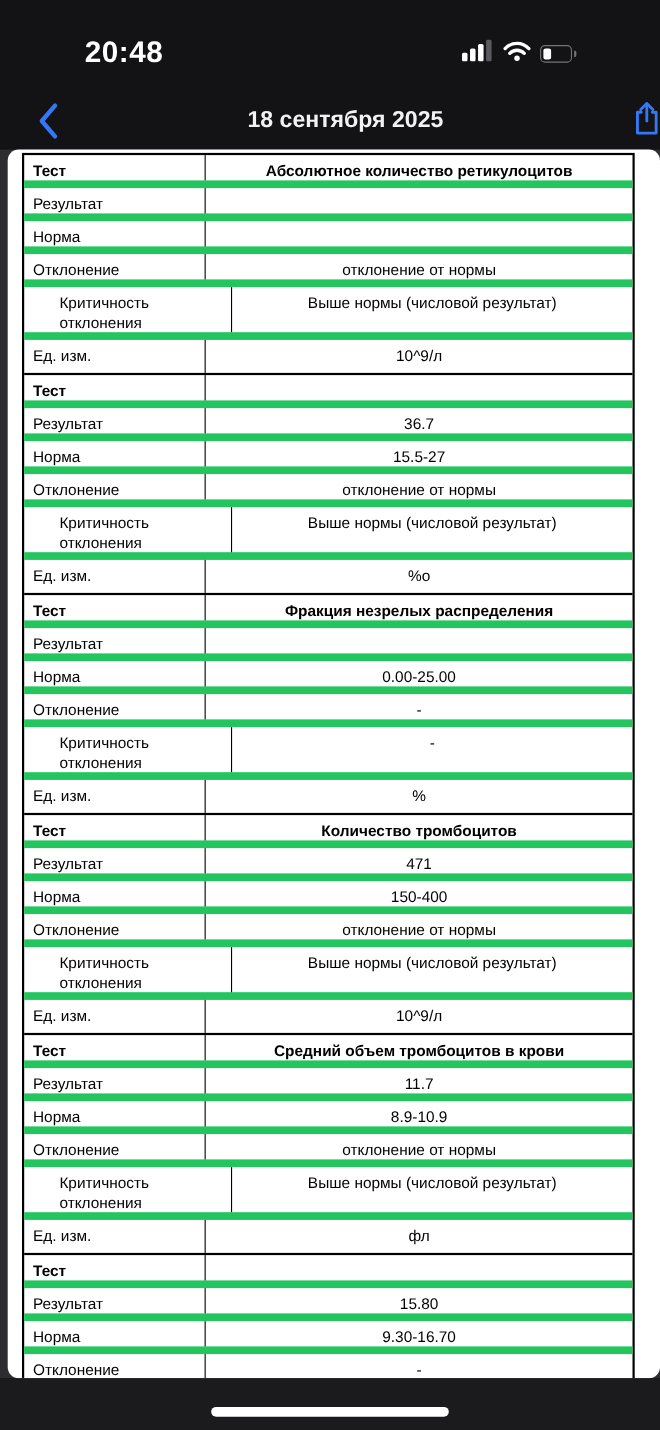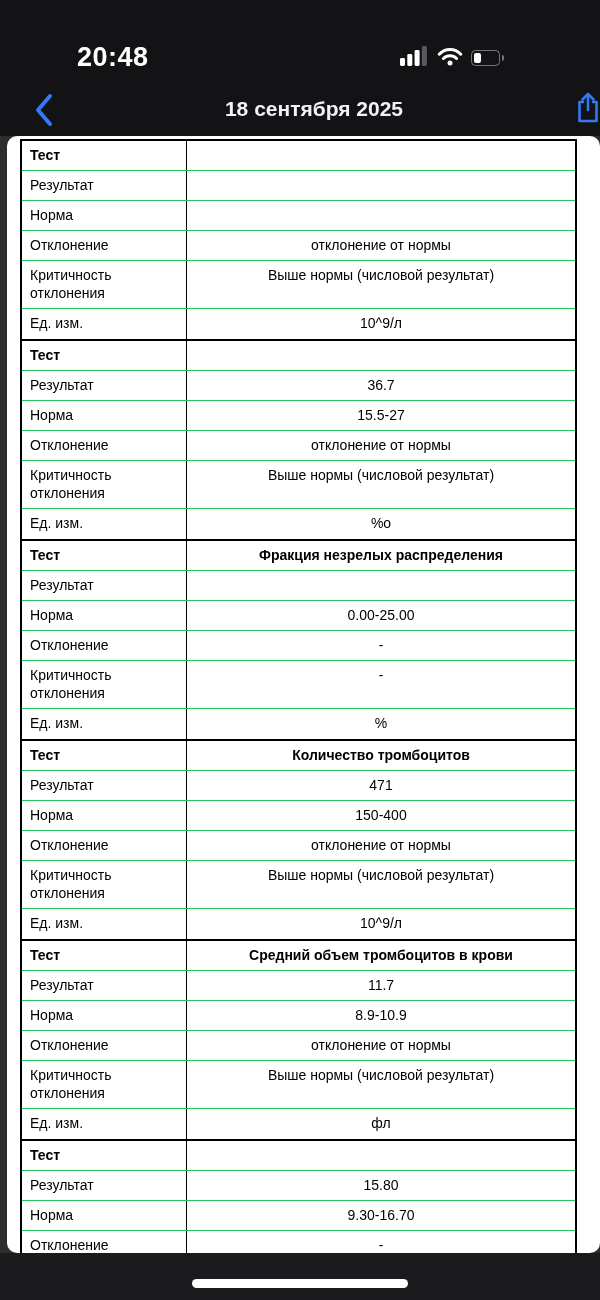--- a/index.html
+++ b/index.html
@@ -10,7 +10,7 @@
     -webkit-font-smoothing:antialiased;
   }
   
-  .status-bar{position:absolute;top:18px;left:0;width:544px;height:85px;background:#131315;}
+  .status-bar{position:absolute;top:8px;left:0;width:544px;height:85px;background:#131315;padding-left:20px;}
   .status-time{
     position:absolute;left:77px;top:24px;color:#ffffff;
     font-size:27px;font-weight:bold;letter-spacing:.5px;

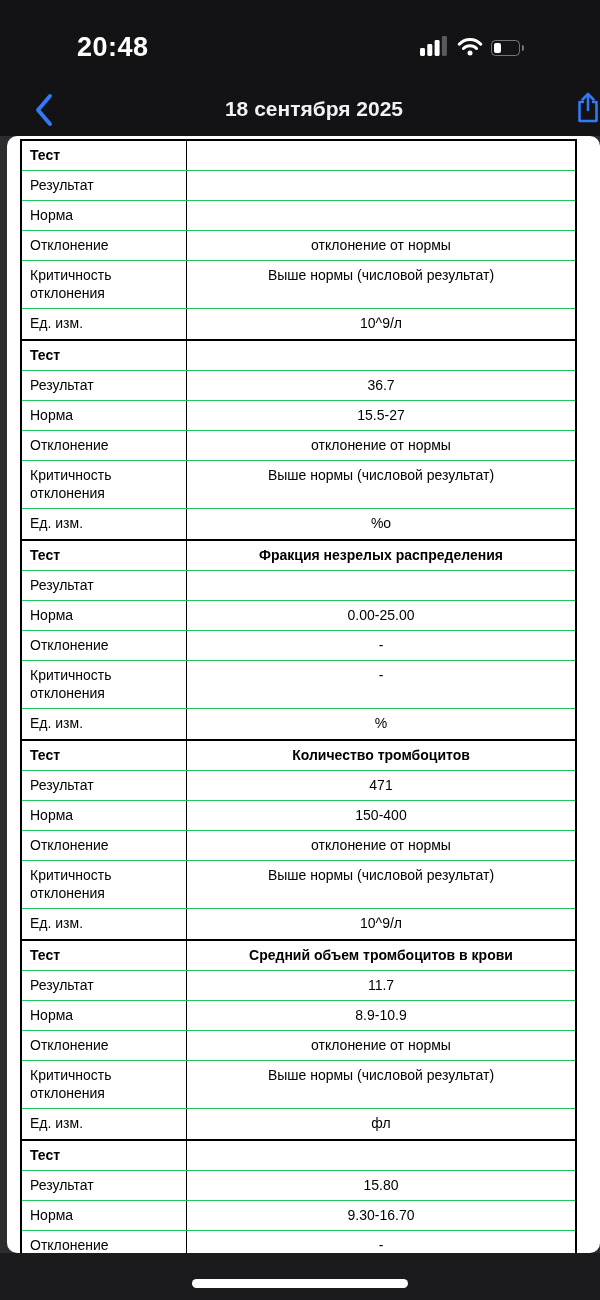--- a/index.html
+++ b/index.html
@@ -39,7 +39,7 @@
   }
   .block{border-bottom:2px solid #000;}
   .block:last-child{border-bottom:none;}
-  .row{display:flex;height:30px;box-sizing:border-box;border-bottom:1px solid #22c55e;font-size:14px;line-height:18px;}
+  .row{display:flex;height:30px;box-sizing:border-box;border-bottom:7px solid #22c55e;font-size:14px;line-height:18px;}
   .row:last-child{border-bottom:none;}
   .row.tall{height:48px;}
   .row.header{font-weight:bold;}

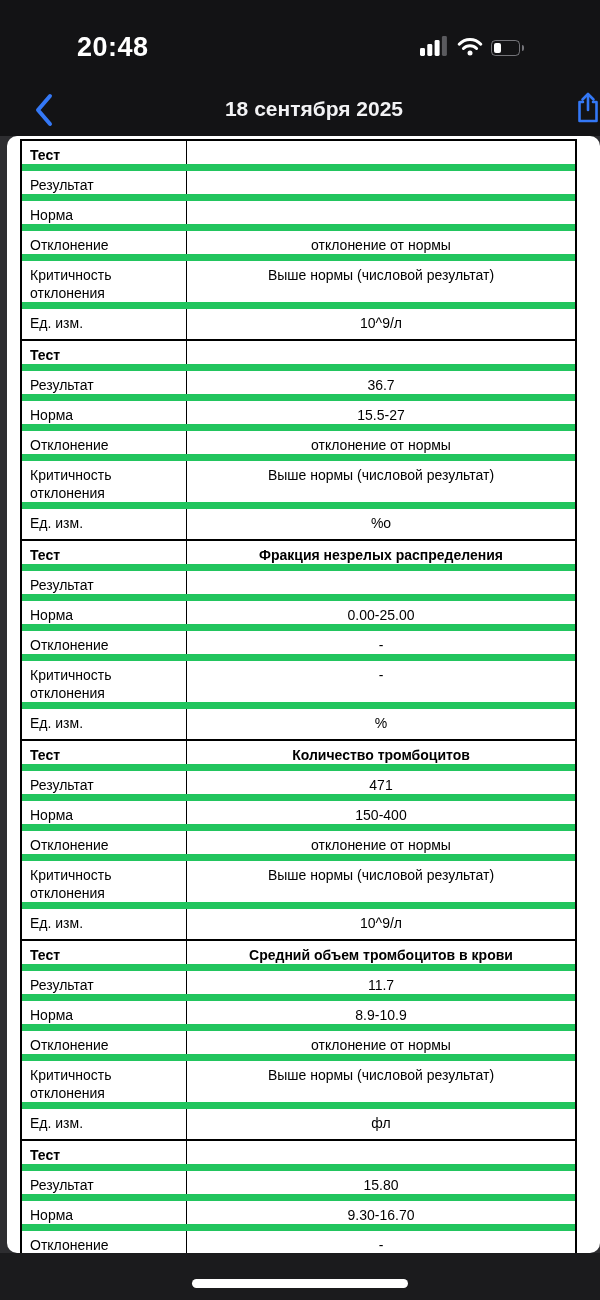--- a/index.html
+++ b/index.html
@@ -106,6 +106,7 @@
           <div class="block">
             <div class="row header">
               <div class="cell label">Тест</div>
+              <div class="cell value">Абсолютное количество ретикулоцитов</div>
             </div>
             <div class="row">
               <div class="cell label">Результат</div>

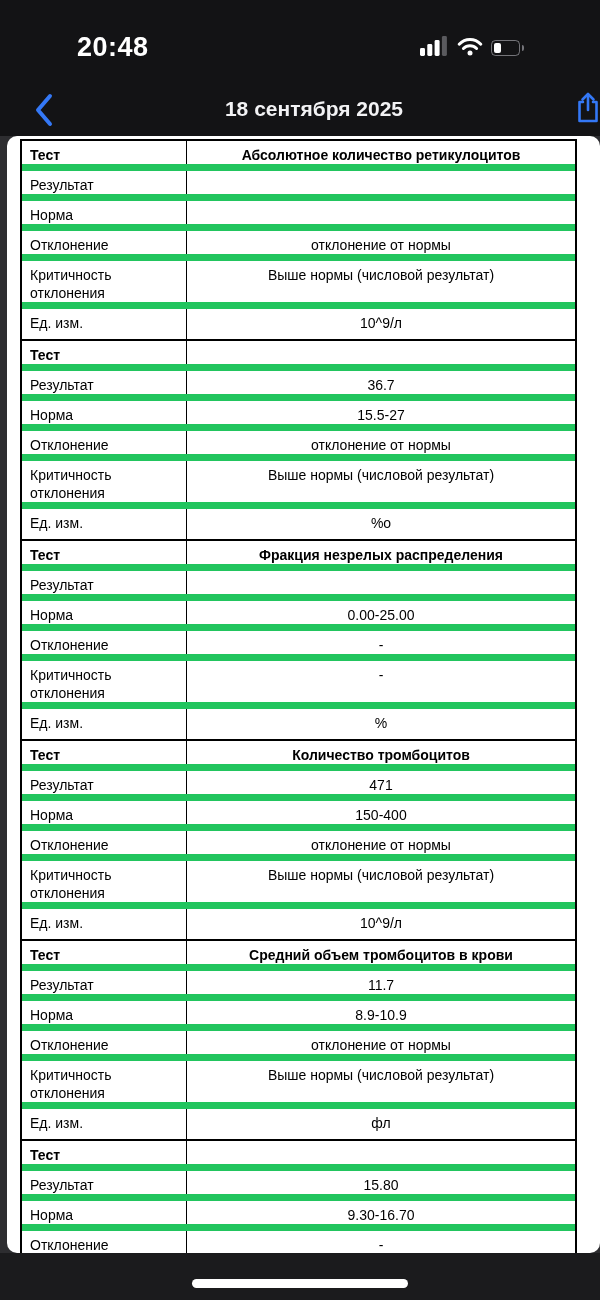--- a/index.html
+++ b/index.html
@@ -41,7 +41,7 @@
   .block:last-child{border-bottom:none;}
   .row{display:flex;height:30px;box-sizing:border-box;border-bottom:7px solid #22c55e;font-size:14px;line-height:18px;}
   .row:last-child{border-bottom:none;}
-  .row.tall{height:48px;}
+  .row.tall{height:48px;padding-left:24px;}
   .row.header{font-weight:bold;}
   .cell{box-sizing:border-box;}
   .cell.label{width:165px;border-right:1px solid #000;padding:5px 6px 3px 8px;text-align:left;}

